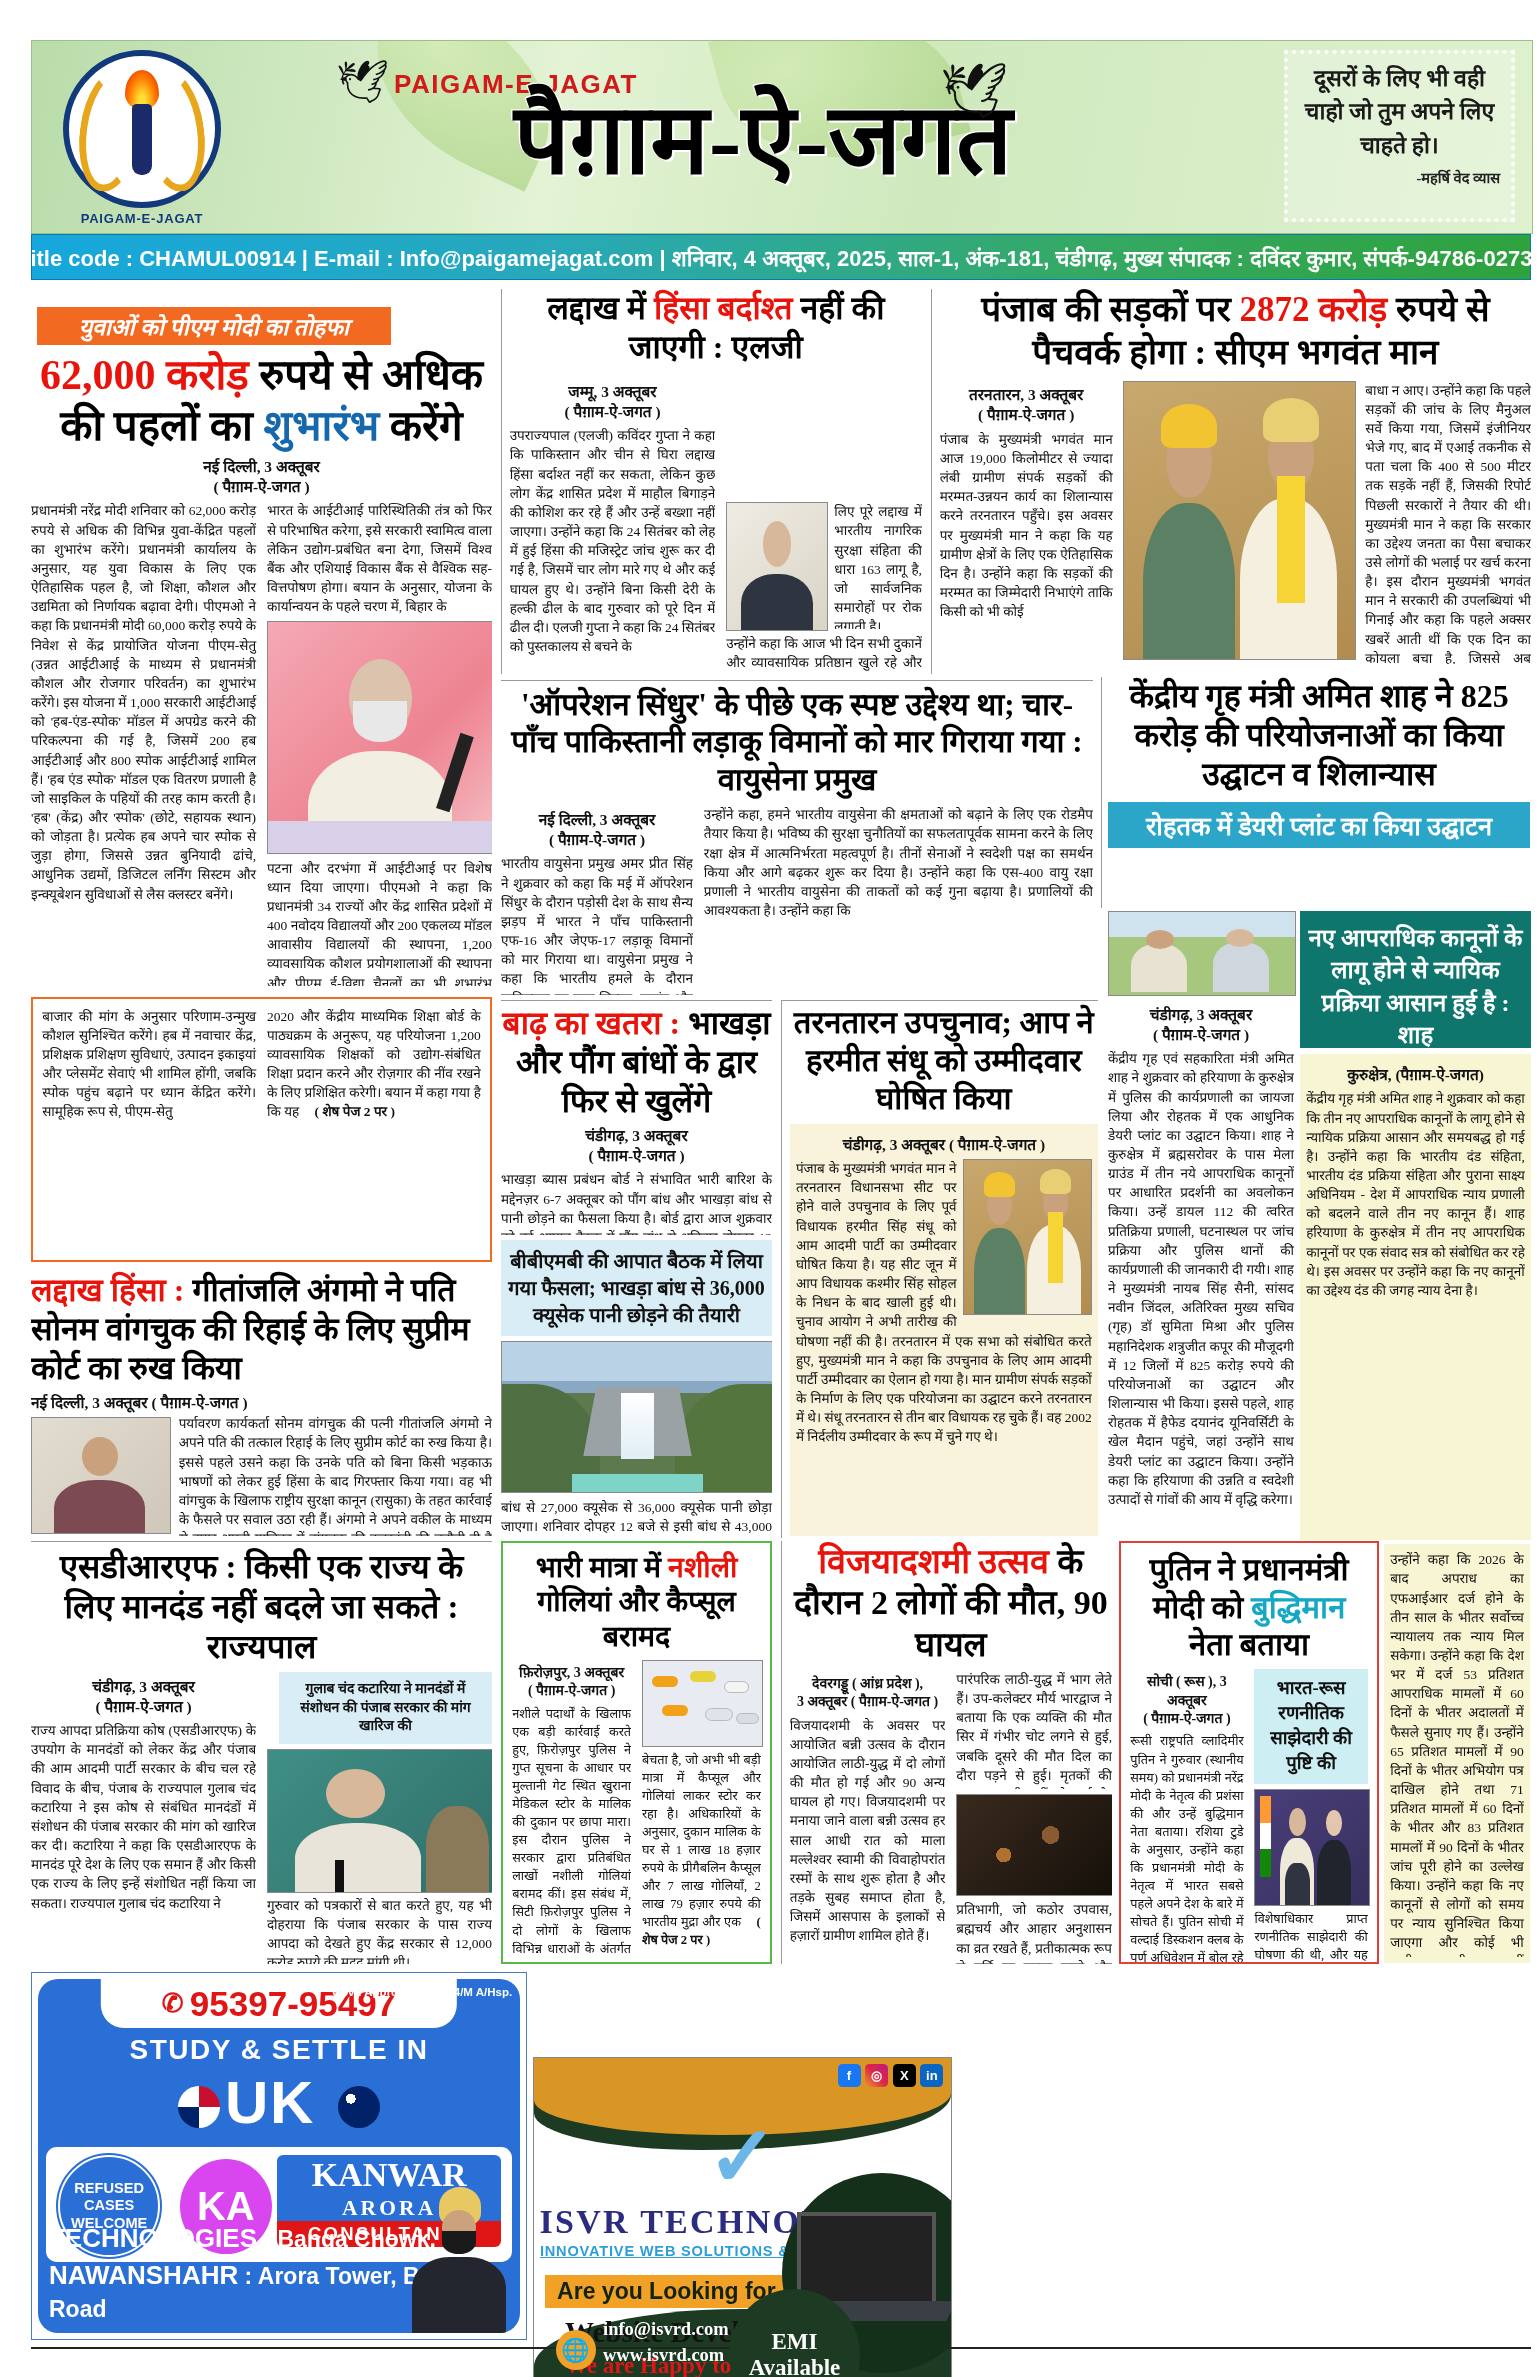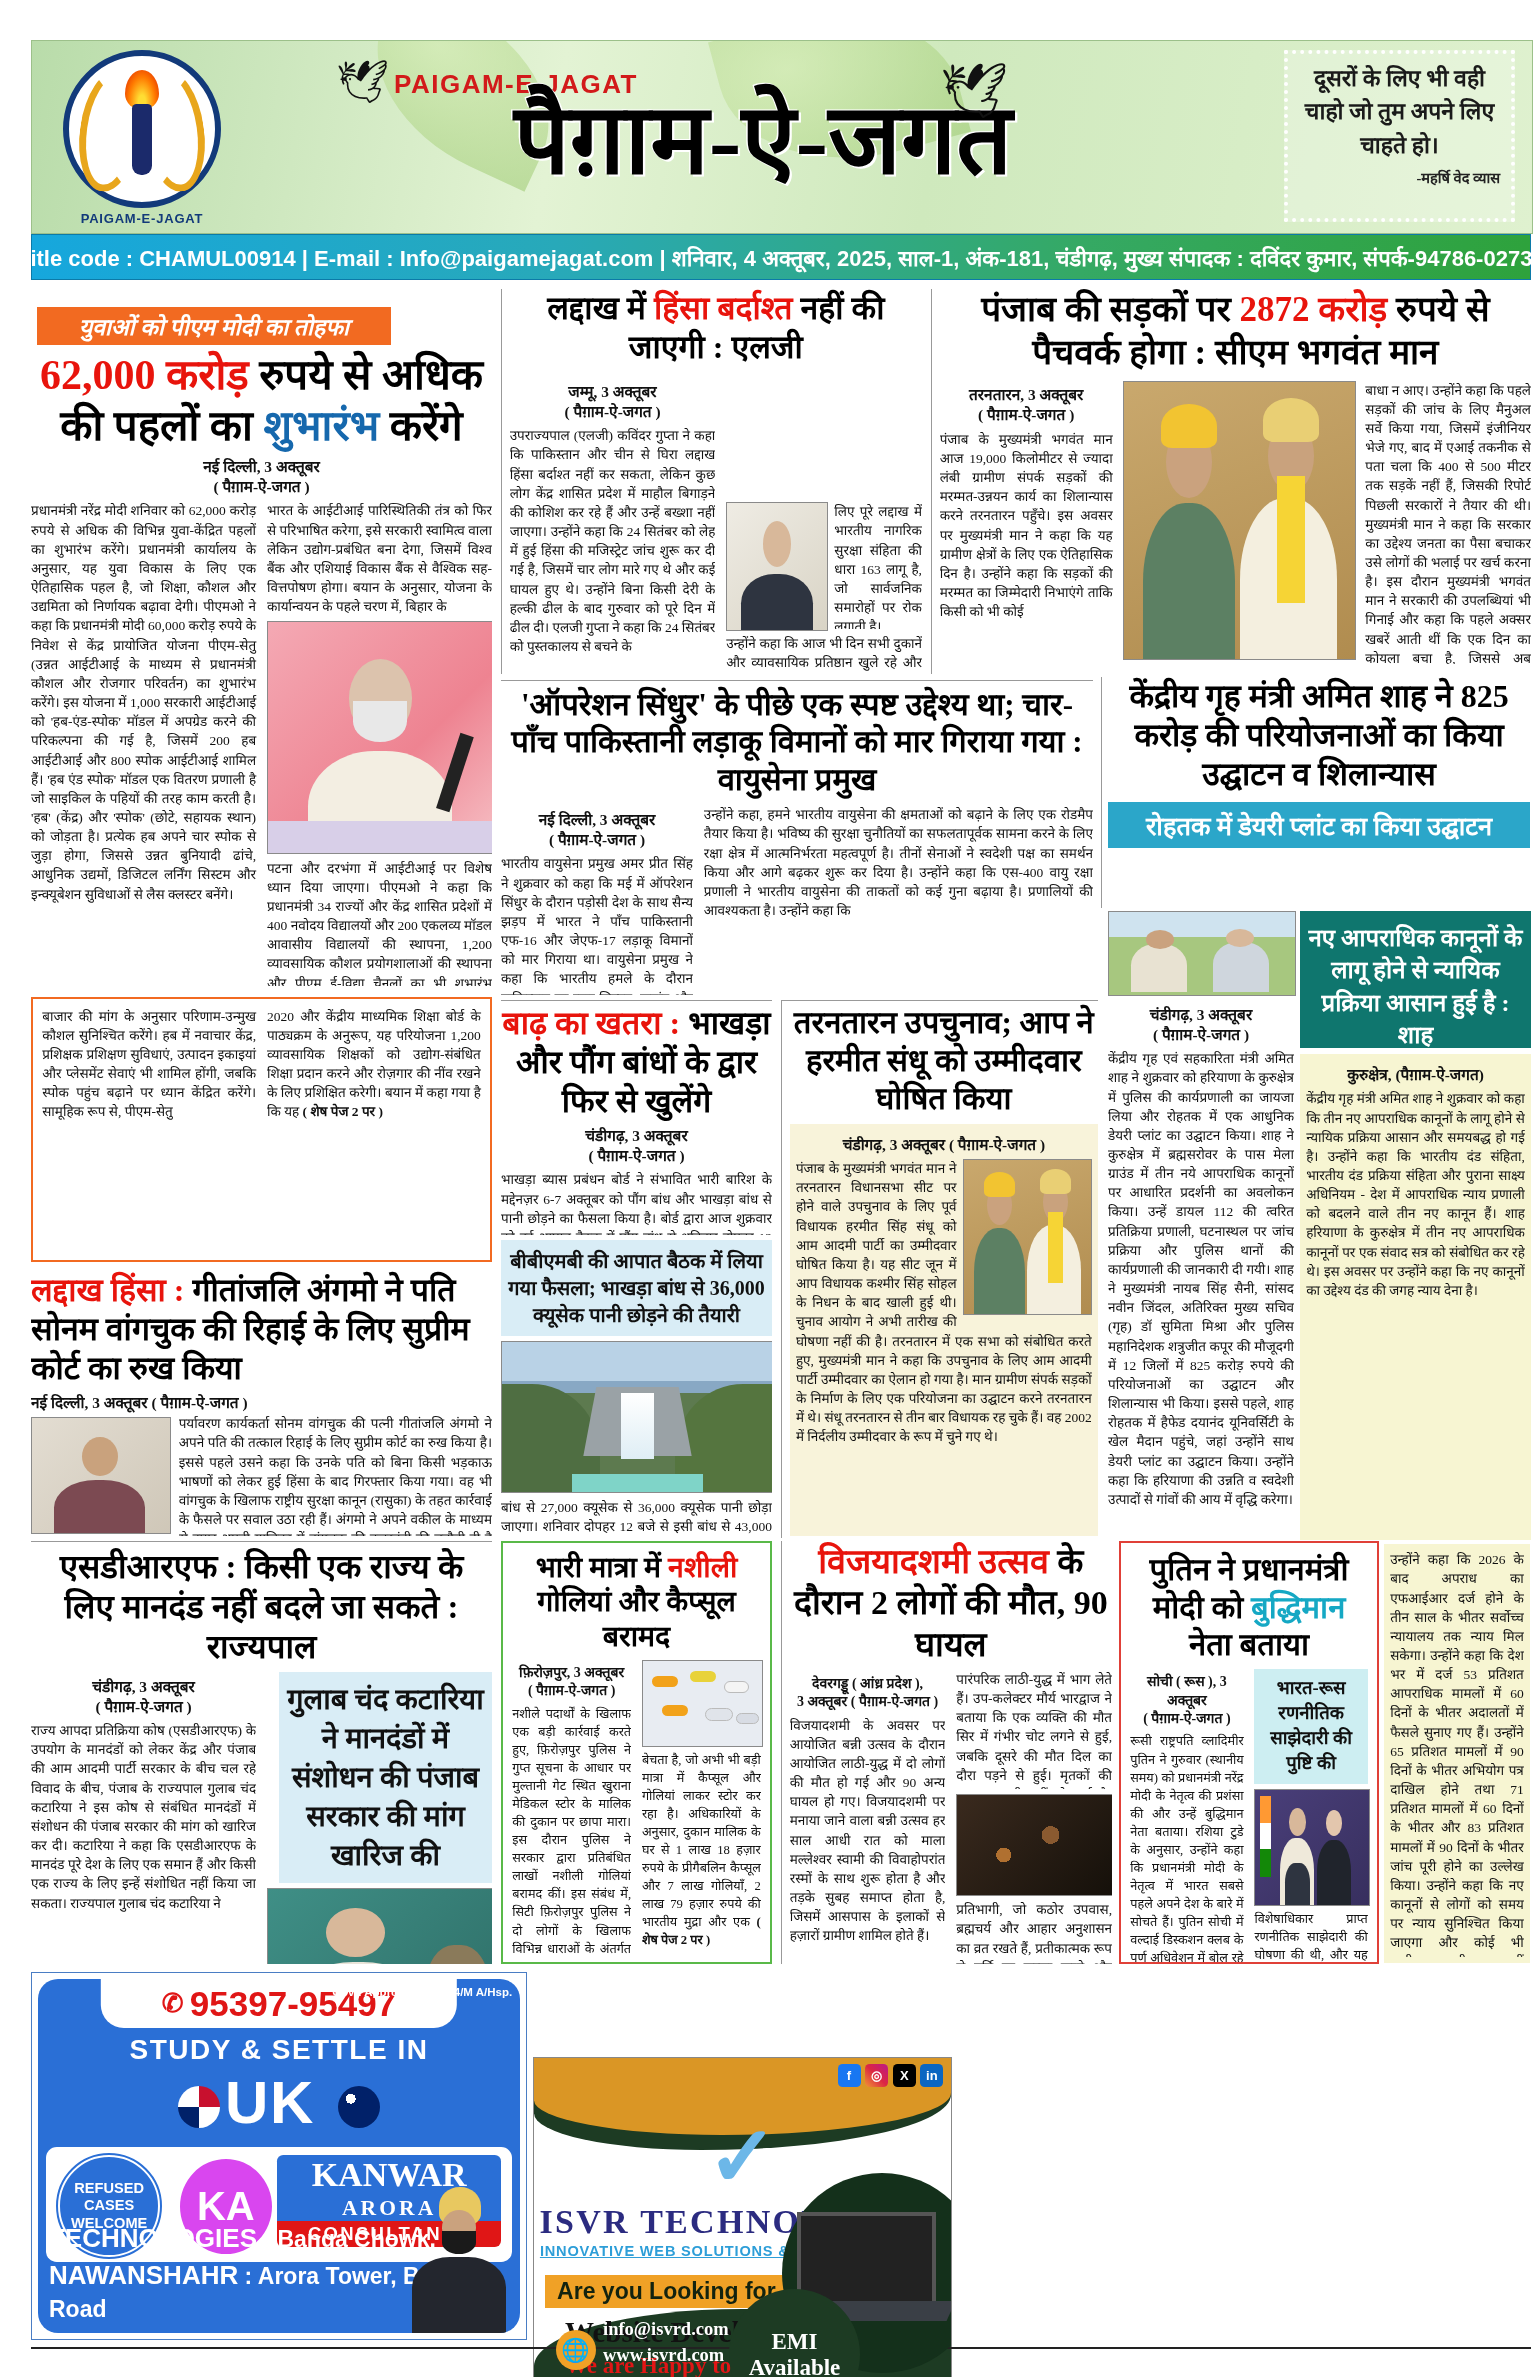--- a/index.html
+++ b/index.html
@@ -57,7 +57,7 @@
   .col{flex:1;min-width:0;}
   .subbox{background:#d9edf6;font-weight:bold;text-align:center;
     font-size:21px;line-height:1.35;padding:7.7px 6.2px;}
-  .cont{font-weight:bold;}
+  .cont{font-weight:bold;margin-left:12px;}
 
   
   .ph{position:relative;overflow:hidden;border:0.8px solid #8a8a8a;}

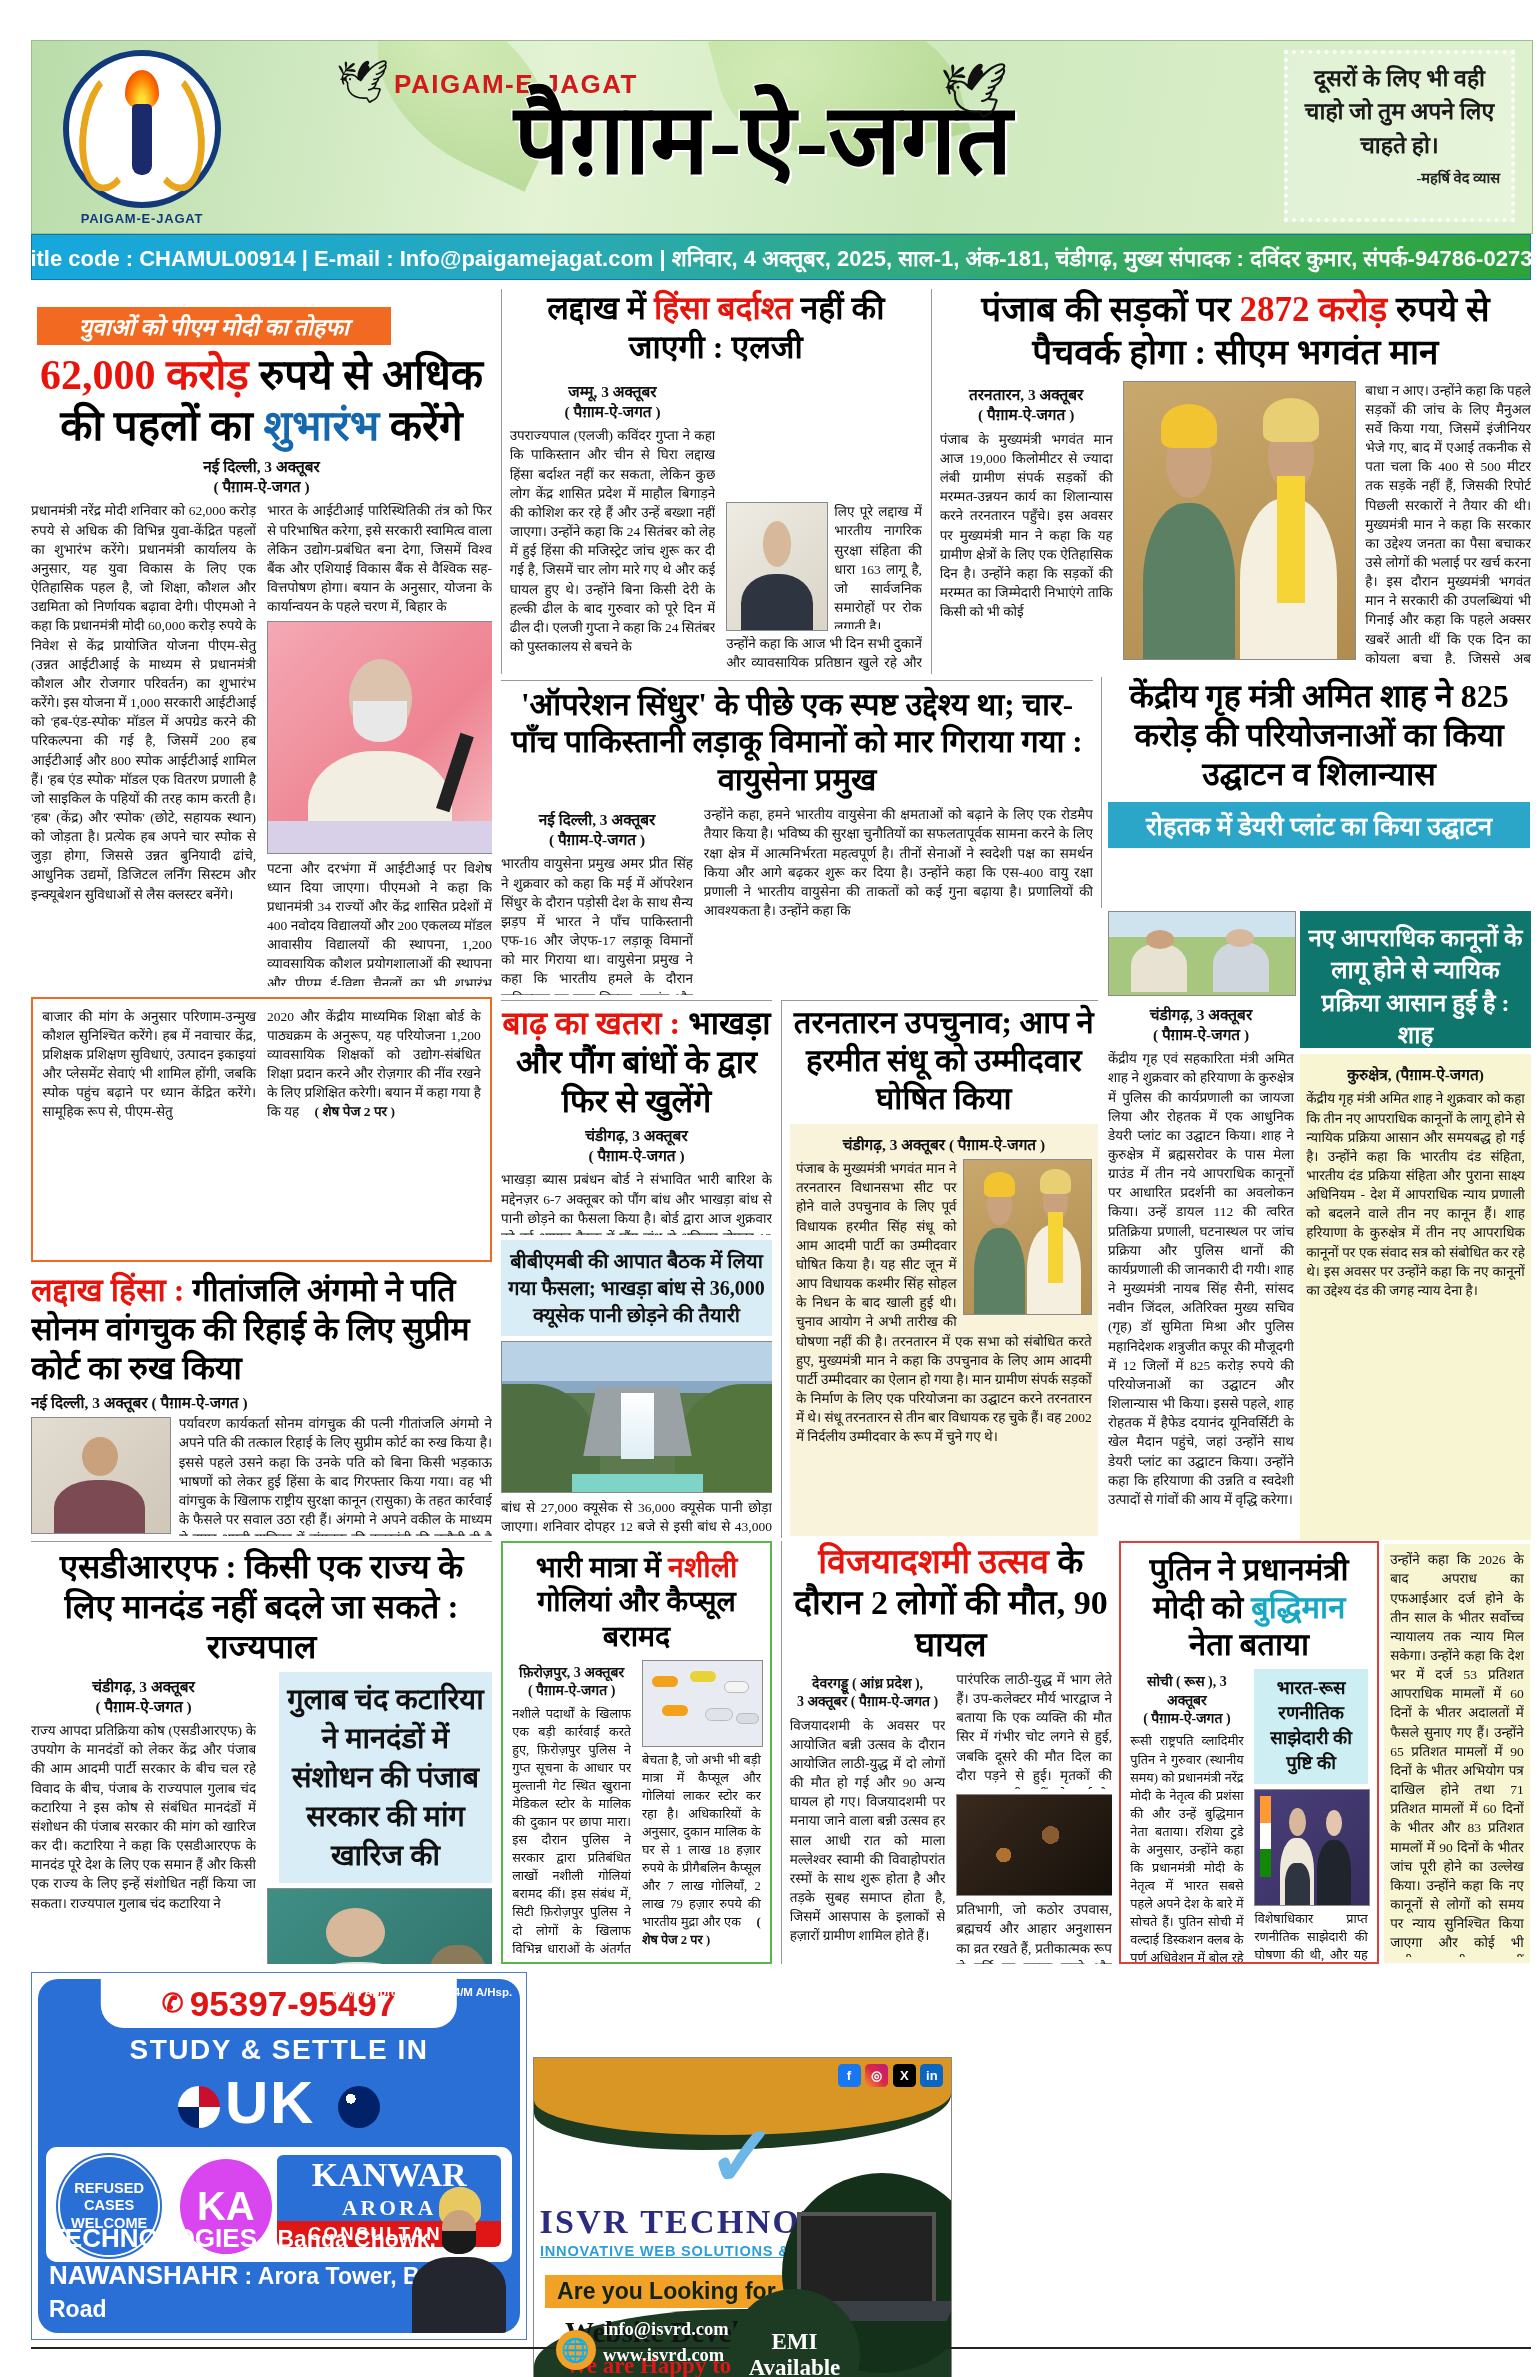--- a/index.html
+++ b/index.html
@@ -404,7 +404,7 @@
         <div class="bt" style="height:254px;overflow:hidden;"><span>राज्य आपदा प्रतिक्रिया कोष (एसडीआरएफ) के उपयोग के मानदंडों को लेकर केंद्र और पंजाब की आम आदमी पार्टी सरकार के बीच चल रहे विवाद के बीच, पंजाब के राज्यपाल गुलाब चंद कटारिया ने इस कोष से संबंधित मानदंडों में संशोधन की पंजाब सरकार की मांग को खारिज कर दी।</span> <span>कटारिया ने कहा कि एसडीआरएफ के मानदंड पूरे देश के लिए एक समान हैं और किसी एक राज्य के लिए इन्हें संशोधित नहीं किया जा सकता। राज्यपाल गुलाब चंद कटारिया ने</span></div>
       </div>
       <div class="col">
-        <div class="subbox" style="font-size:29px;margin-left:12px;">गुलाब चंद कटारिया ने मानदंडों में संशोधन की पंजाब सरकार की मांग खारिज की</div>
+        <div class="subbox" style="font-size:14px;margin-left:12px;">गुलाब चंद कटारिया ने मानदंडों में संशोधन की पंजाब सरकार की मांग खारिज की</div>
         <div class="ph ph-gov" style="width:100%;height:142px;margin-top:4.6px;">
           <div class="aide"></div>
             <div class="torso"></div>

